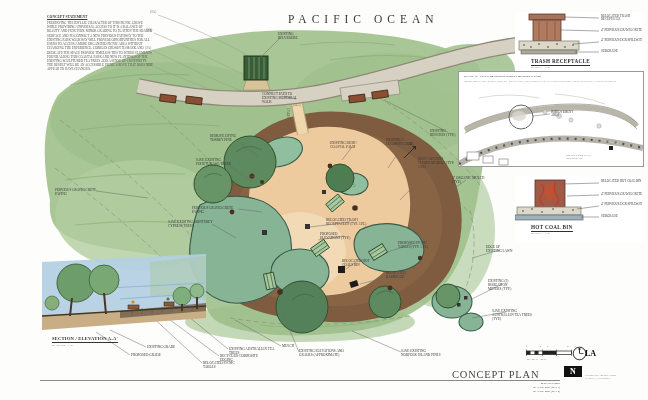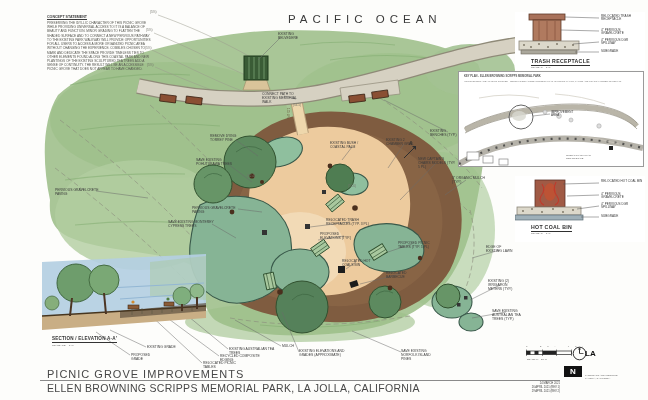--- a/index.html
+++ b/index.html
@@ -4,7 +4,7 @@
 <style>
   html,body{margin:0;padding:0;background:#e9e9e9}
   .sheet{position:relative;width:648px;height:400px;background:#fdfdfb;overflow:hidden;
-         font-family:Liberation Sans, sans-serif;color:#3c3c3c}
+         font-family:Liberation Serif, serif;color:#3c3c3c}
   .abs{position:absolute}
   .ocean{position:absolute;left:288px;top:13px;font-size:11.5px;letter-spacing:5px;color:#3a3a3a;white-space:nowrap}
   .concept{position:absolute;left:47px;top:15px;width:106px}

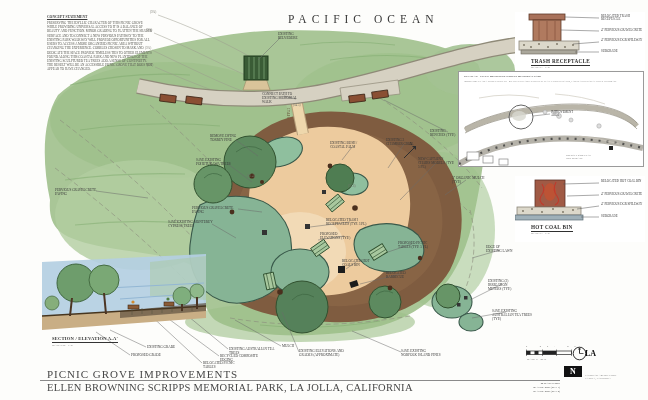--- a/index.html
+++ b/index.html
@@ -421,7 +421,6 @@
     <div class="d-scale" style="left:16px;top:56px">SCALE: 1" = 1'-0"</div>
   </div>
 
-  <div class="tb-title">PICNIC GROVE  IMPROVEMENTS</div>
   <div class="tb-rule"></div>
   <div class="tb-sub">ELLEN BROWNING SCRIPPS MEMORIAL PARK, LA JOLLA, CALIFORNIA</div>
 

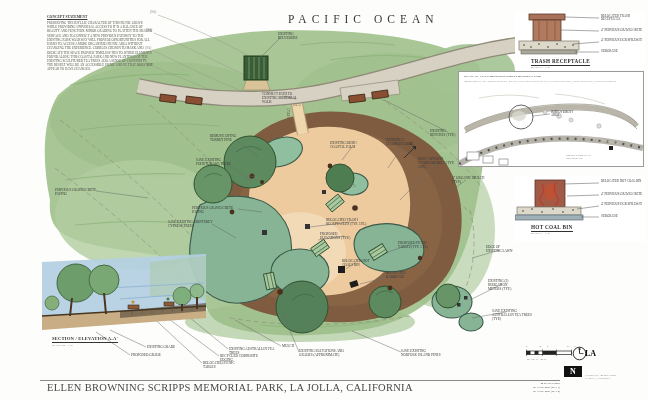--- a/index.html
+++ b/index.html
@@ -421,6 +421,7 @@
     <div class="d-scale" style="left:16px;top:56px">SCALE: 1" = 1'-0"</div>
   </div>
 
+  <div class="tb-plan">CONCEPT PLAN</div>
   <div class="tb-rule"></div>
   <div class="tb-sub">ELLEN BROWNING SCRIPPS MEMORIAL PARK, LA JOLLA, CALIFORNIA</div>
 

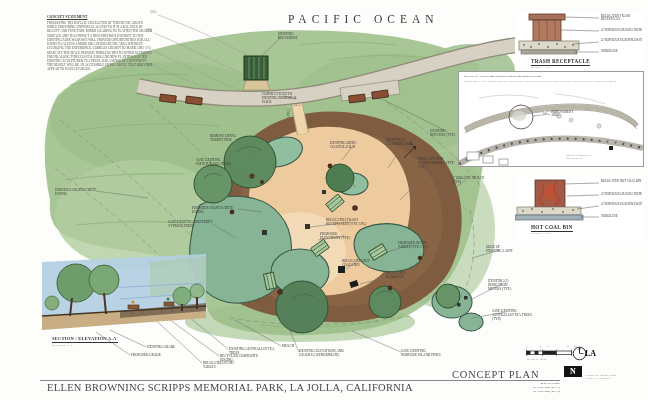--- a/index.html
+++ b/index.html
@@ -423,7 +423,6 @@
 
   <div class="tb-plan">CONCEPT PLAN</div>
   <div class="tb-rule"></div>
-  <div class="tb-sub">ELLEN BROWNING SCRIPPS MEMORIAL PARK, LA JOLLA, CALIFORNIA</div>
 
   <div class="sb-ticks">0 20' 40'</div>
   <svg class="abs" style="left:526px;top:349px" width="48" height="9" viewBox="0 0 48 9">

